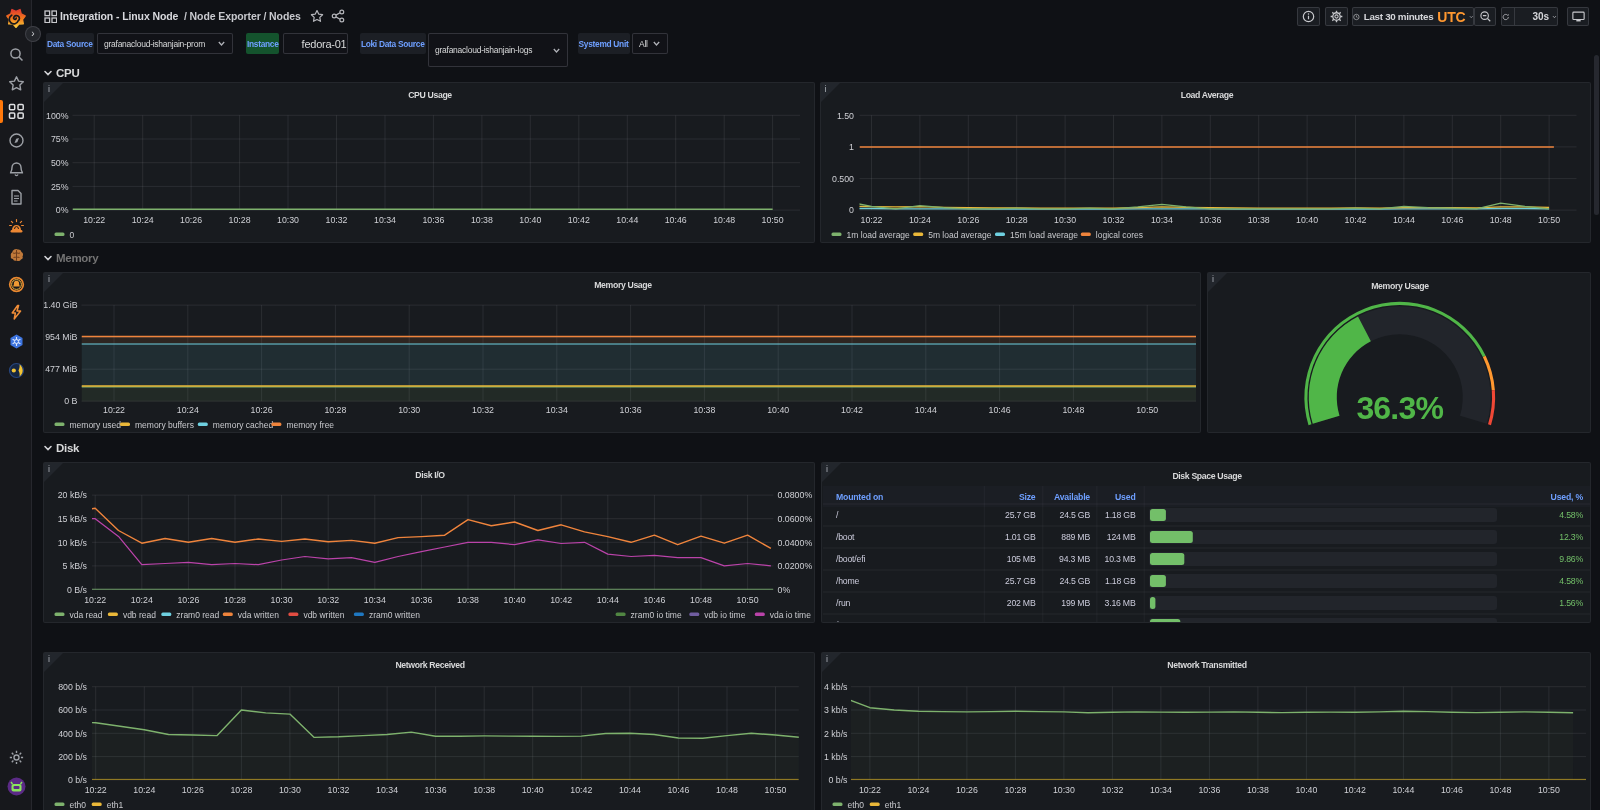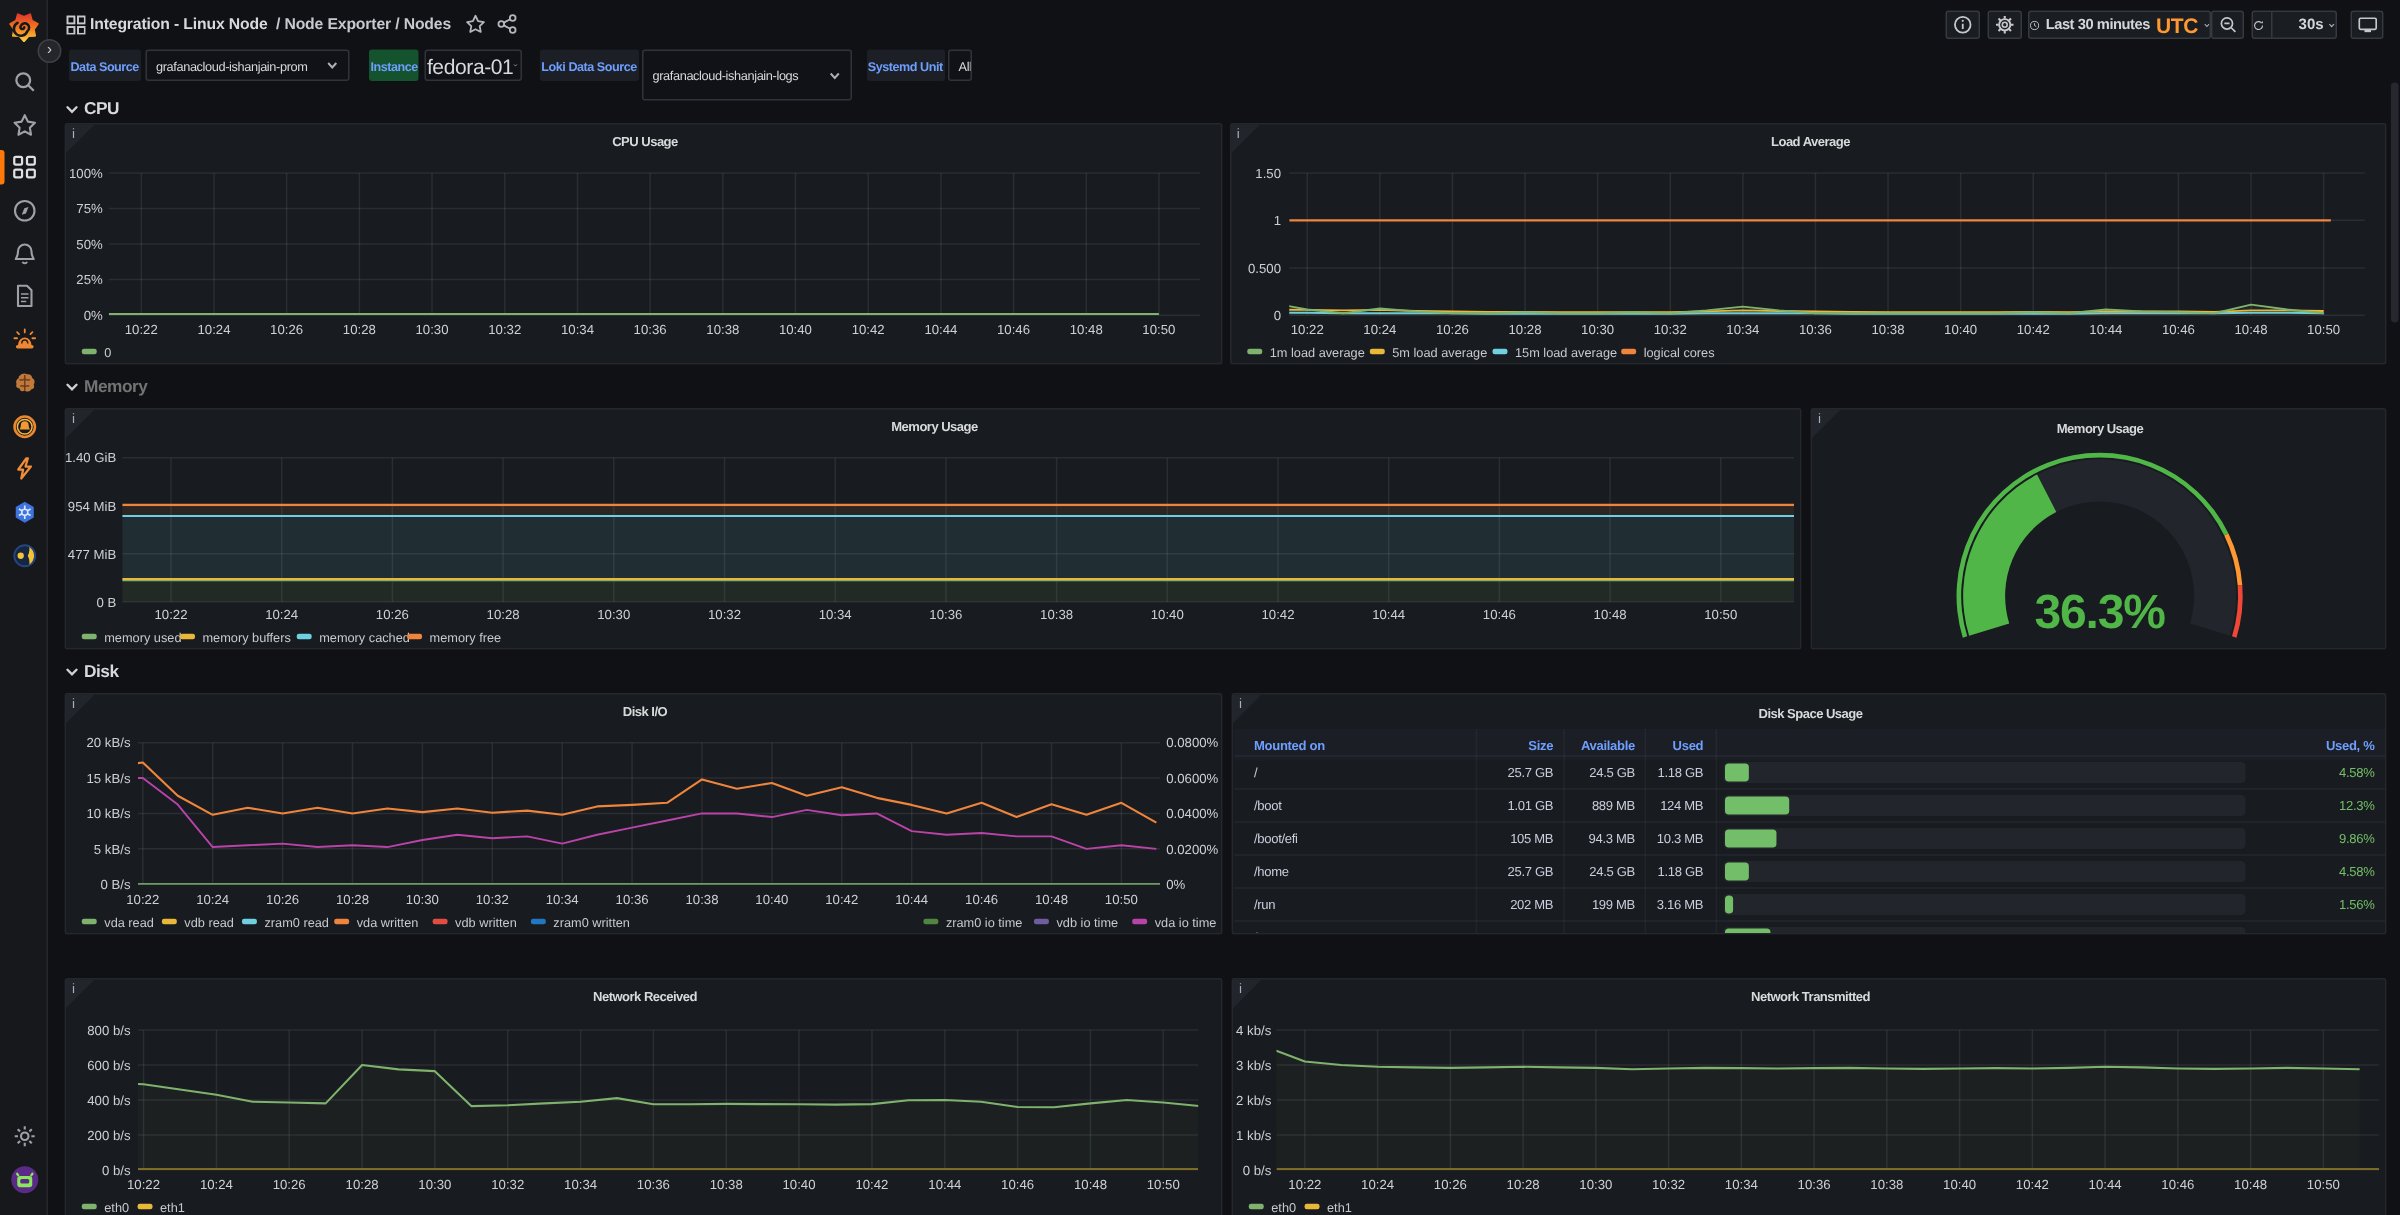--- a/index.html
+++ b/index.html
@@ -172,7 +172,7 @@
     </svg>
   </div>
 <div style="position:absolute;left:246.3px;top:33px;width:33px;height:21px;background:#14532d;border-radius:2px;display:flex;align-items:center;justify-content:center;color:#6e9fff;font-size:8.4px;font-weight:bold;letter-spacing:-0.3px;white-space:nowrap;overflow:hidden">Instance</div>
-<div style="position:absolute;left:282.6px;top:33px;width:65px;height:21px;background:#111217;border:1px solid rgba(204,204,220,0.18);border-radius:2px;display:flex;align-items:center;padding:0 1px;color:#d8d9da;font-size:14px;letter-spacing:-0.25px;justify-content:space-between;white-space:nowrap;overflow:hidden">
+<div style="position:absolute;left:282.6px;top:33px;width:65px;height:21px;background:#111217;border:1px solid rgba(204,204,220,0.18);border-radius:2px;display:flex;align-items:center;padding:0 18px;color:#d8d9da;font-size:11px;letter-spacing:-0.25px;justify-content:space-between;white-space:nowrap;overflow:hidden">
     <span>fedora-01</span>
     <svg width="9" height="9" viewBox="0 0 9 9">
       <path d="M1.8 3 L4.5 6 L7.2 3" fill="none" stroke="#aeb0b6" stroke-width="1.3"></path>

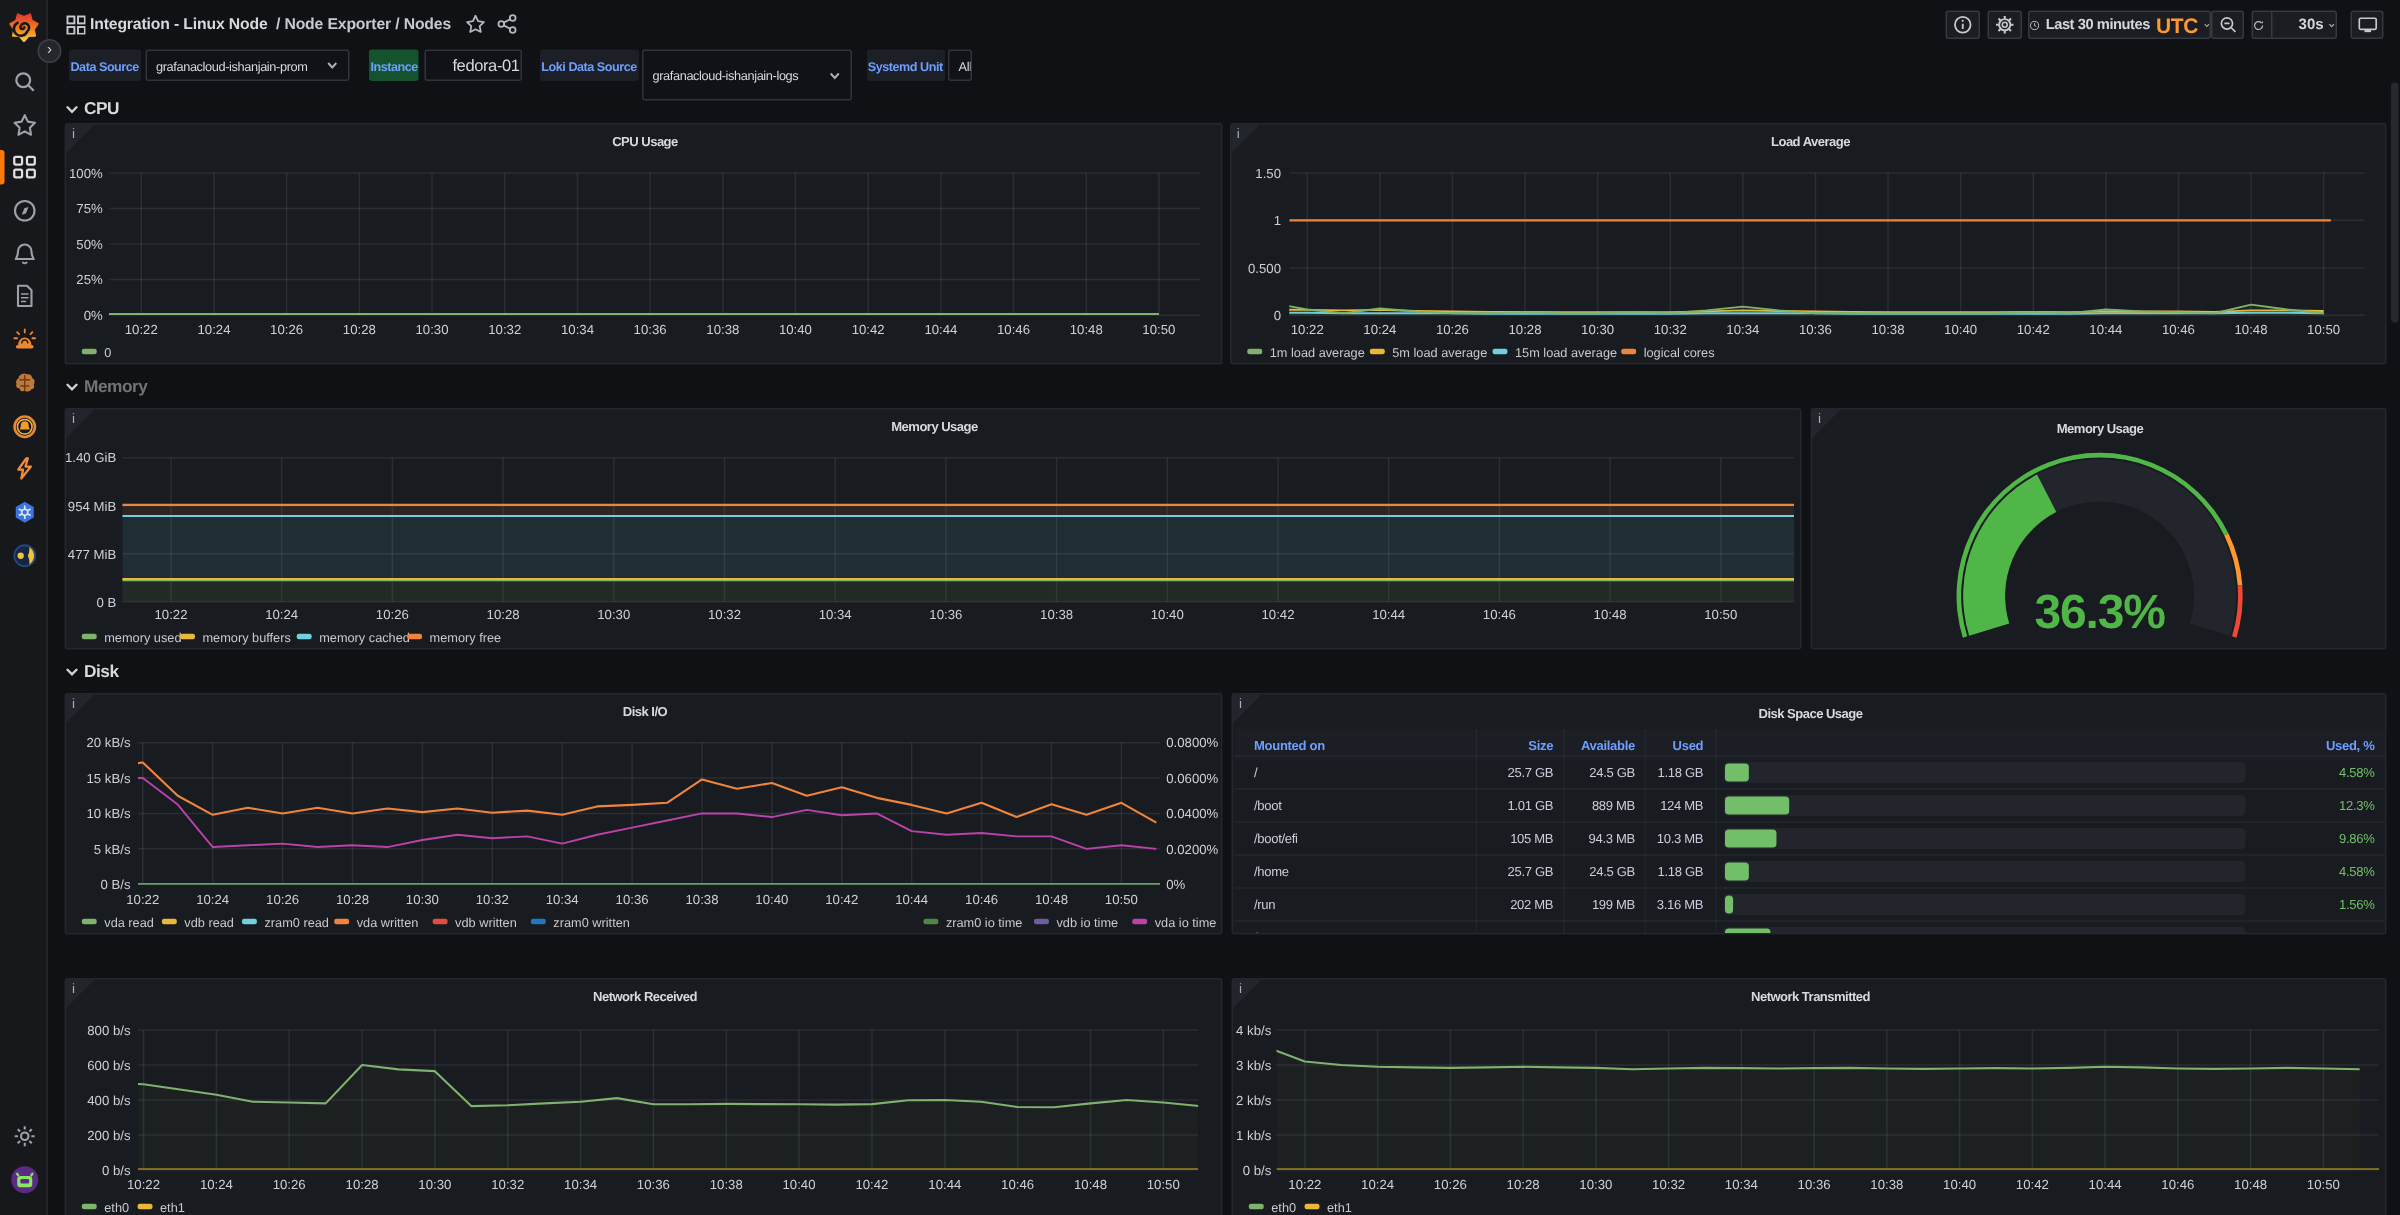--- a/index.html
+++ b/index.html
@@ -186,7 +186,7 @@
     </svg>
   </div>
 <div style="position:absolute;left:577.5px;top:33px;width:52px;height:21px;background:#1c1f25;border-radius:2px;display:flex;align-items:center;justify-content:center;color:#6e9fff;font-size:8.4px;font-weight:bold;letter-spacing:-0.3px;white-space:nowrap;overflow:hidden">Systemd Unit</div>
-<div style="position:absolute;left:632px;top:33px;width:16px;height:21px;background:#111217;border:1px solid rgba(204,204,220,0.18);border-radius:2px;display:flex;align-items:center;padding:0 6px;color:#d8d9da;font-size:8.5px;letter-spacing:-0.25px;justify-content:space-between;white-space:nowrap;overflow:hidden">
+<div style="position:absolute;left:632px;top:33px;width:36px;height:21px;background:#111217;border:1px solid rgba(204,204,220,0.18);border-radius:2px;display:flex;align-items:center;padding:0 6px;color:#d8d9da;font-size:8.5px;letter-spacing:-0.25px;justify-content:space-between;white-space:nowrap;overflow:hidden">
     <span>All</span>
     <svg width="9" height="9" viewBox="0 0 9 9">
       <path d="M1.8 3 L4.5 6 L7.2 3" fill="none" stroke="#aeb0b6" stroke-width="1.3"></path>

